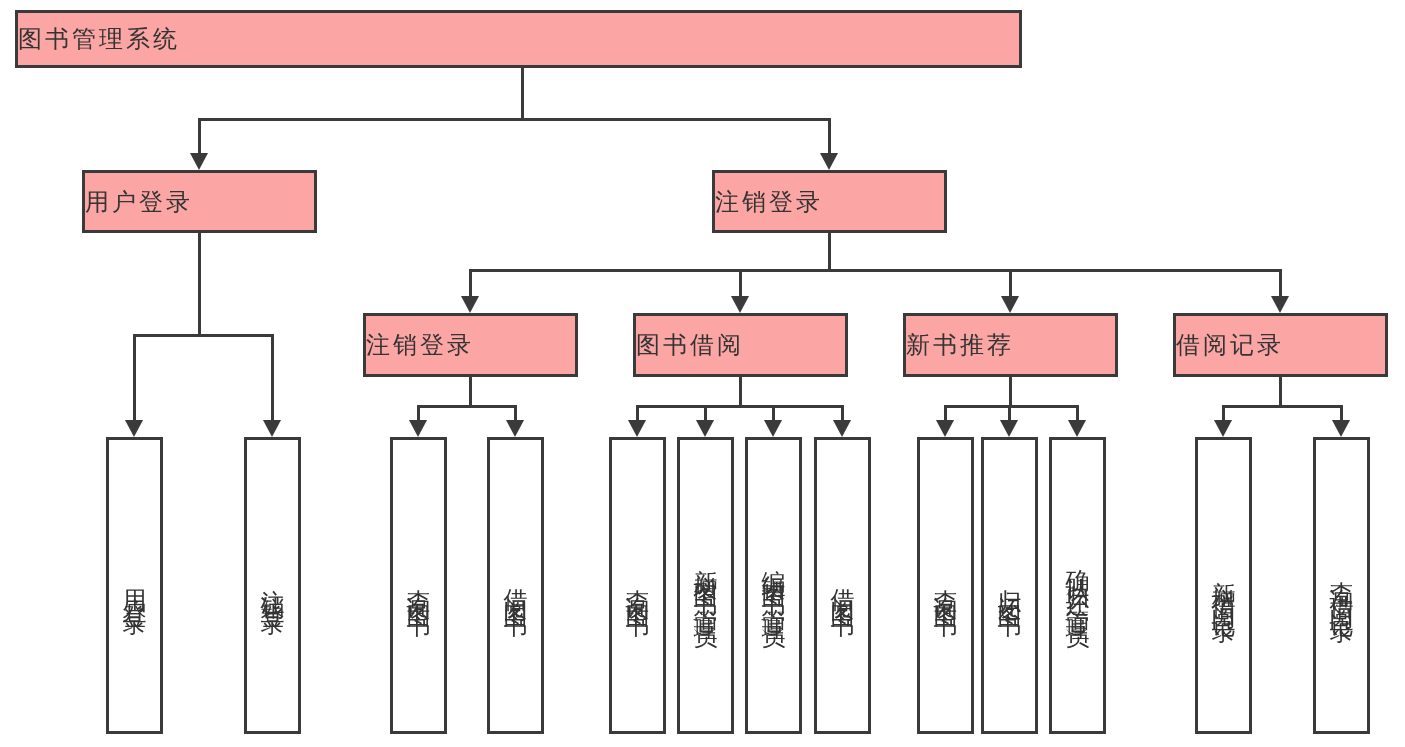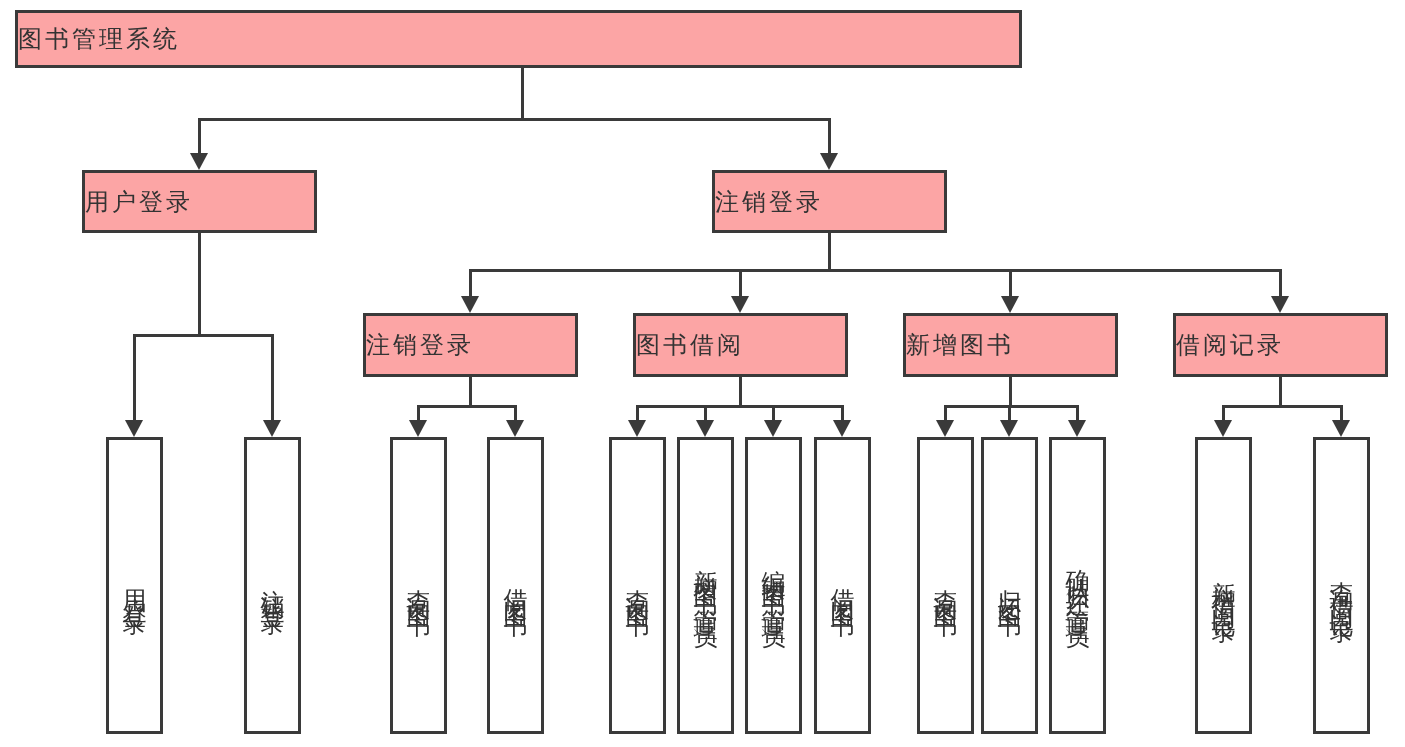--- a/index.html
+++ b/index.html
@@ -95,7 +95,7 @@
     <span>图书借阅</span>
   </div>
   <div class="hbox" style="left:903px;top:313px;width:215px;height:64px;">
-    <span>新增图书</span>
+    <span>新书推荐</span>
   </div>
   <div class="hbox" style="left:1173px;top:313px;width:215px;height:64px;">
     <span>借阅记录</span>

